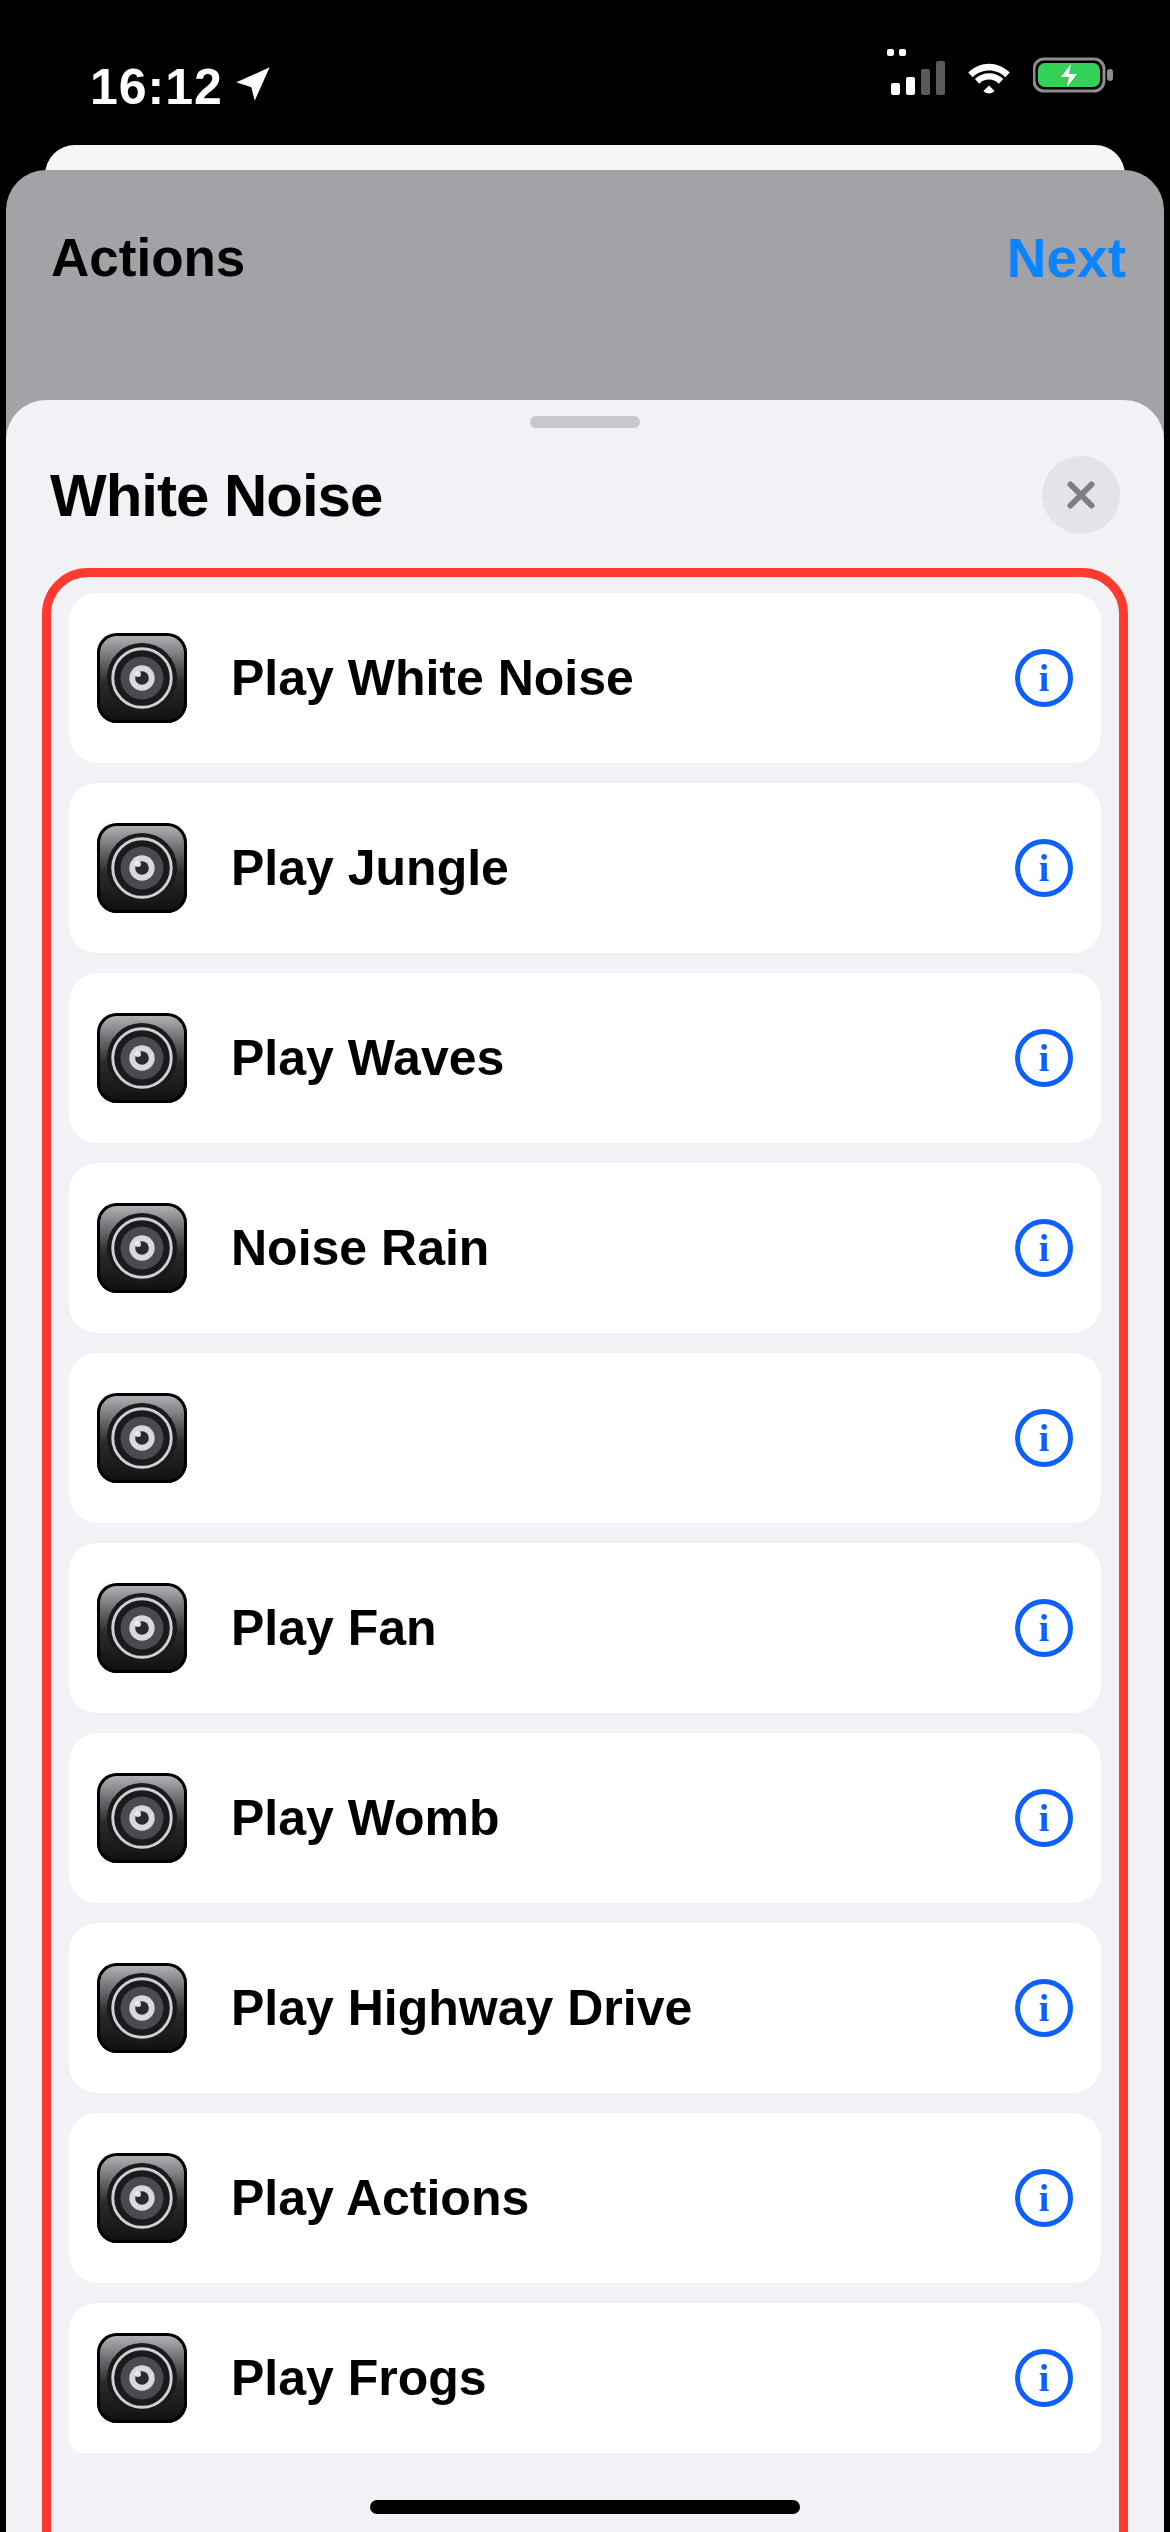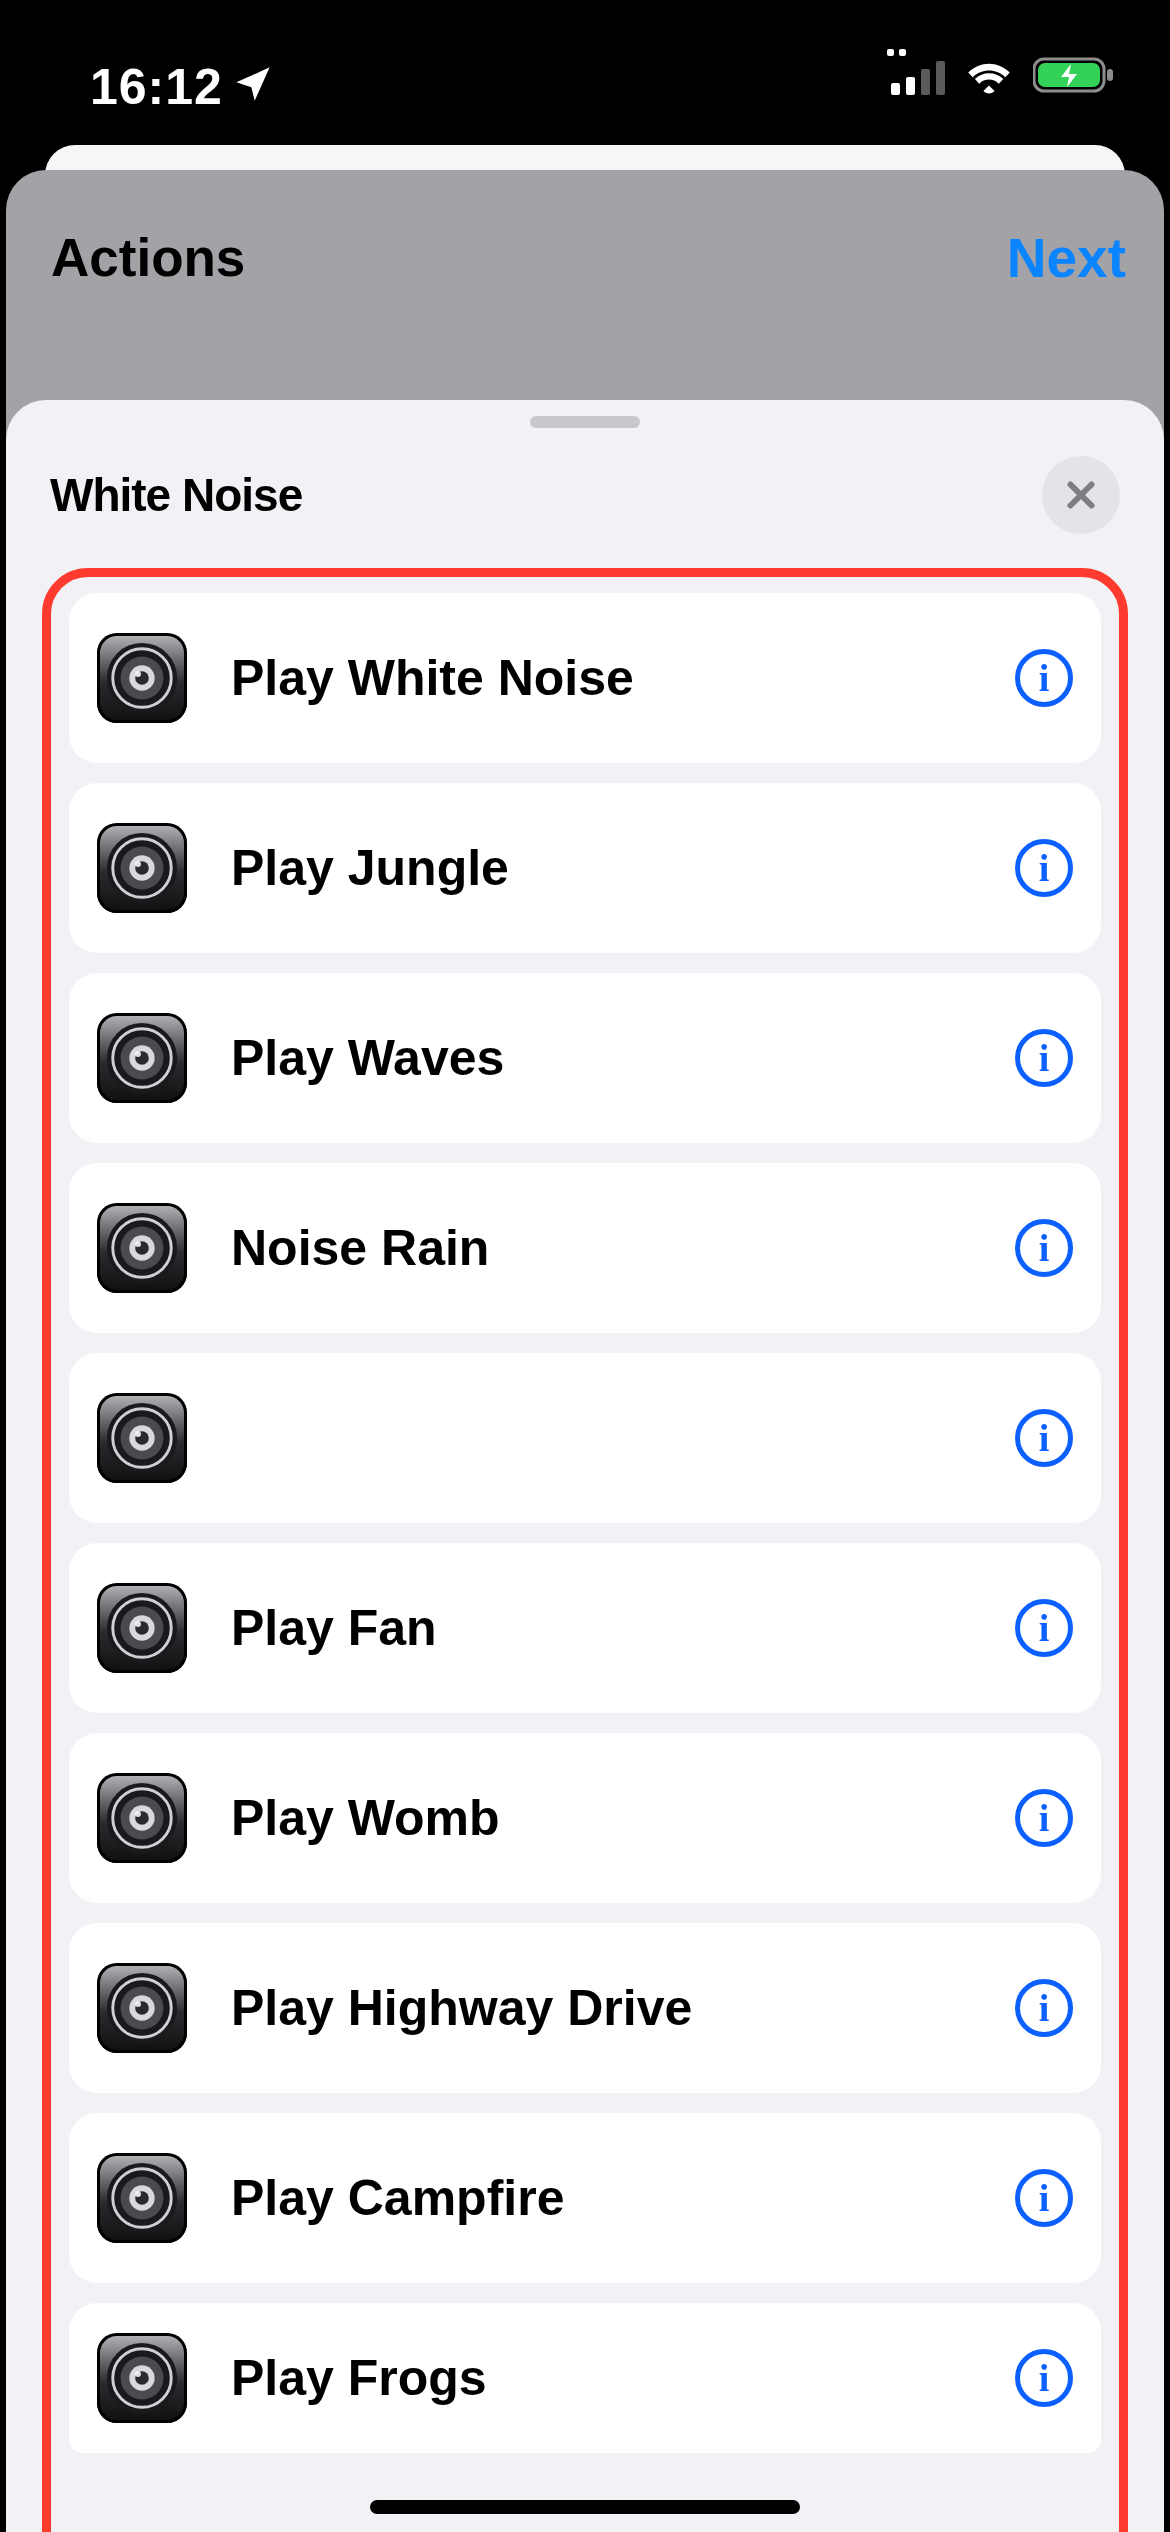--- a/index.html
+++ b/index.html
@@ -30,7 +30,7 @@
     .front-sheet { position:absolute; top:400px; left:6px; right:6px; bottom:0; background:#f2f2f6; border-radius:40px 40px 0 0; overflow:hidden; }
     .grabber { width:110px; height:12px; background:#c8c8cc; border-radius:10px; margin:16px auto 0; }
     .sheet-header { display:flex; align-items:center; padding:28px 44px 30px 44px; }
-    .sheet-title { font-size:46px; font-weight:800; color:#000; letter-spacing:-1px; }
+    .sheet-title { font-size:60px; font-weight:800; color:#000; letter-spacing:-1px; }
     .close-btn { margin-left:auto; width:78px; height:78px; border-radius:50%; background:#e4e4e8; display:flex; align-items:center; justify-content:center; }
 
     

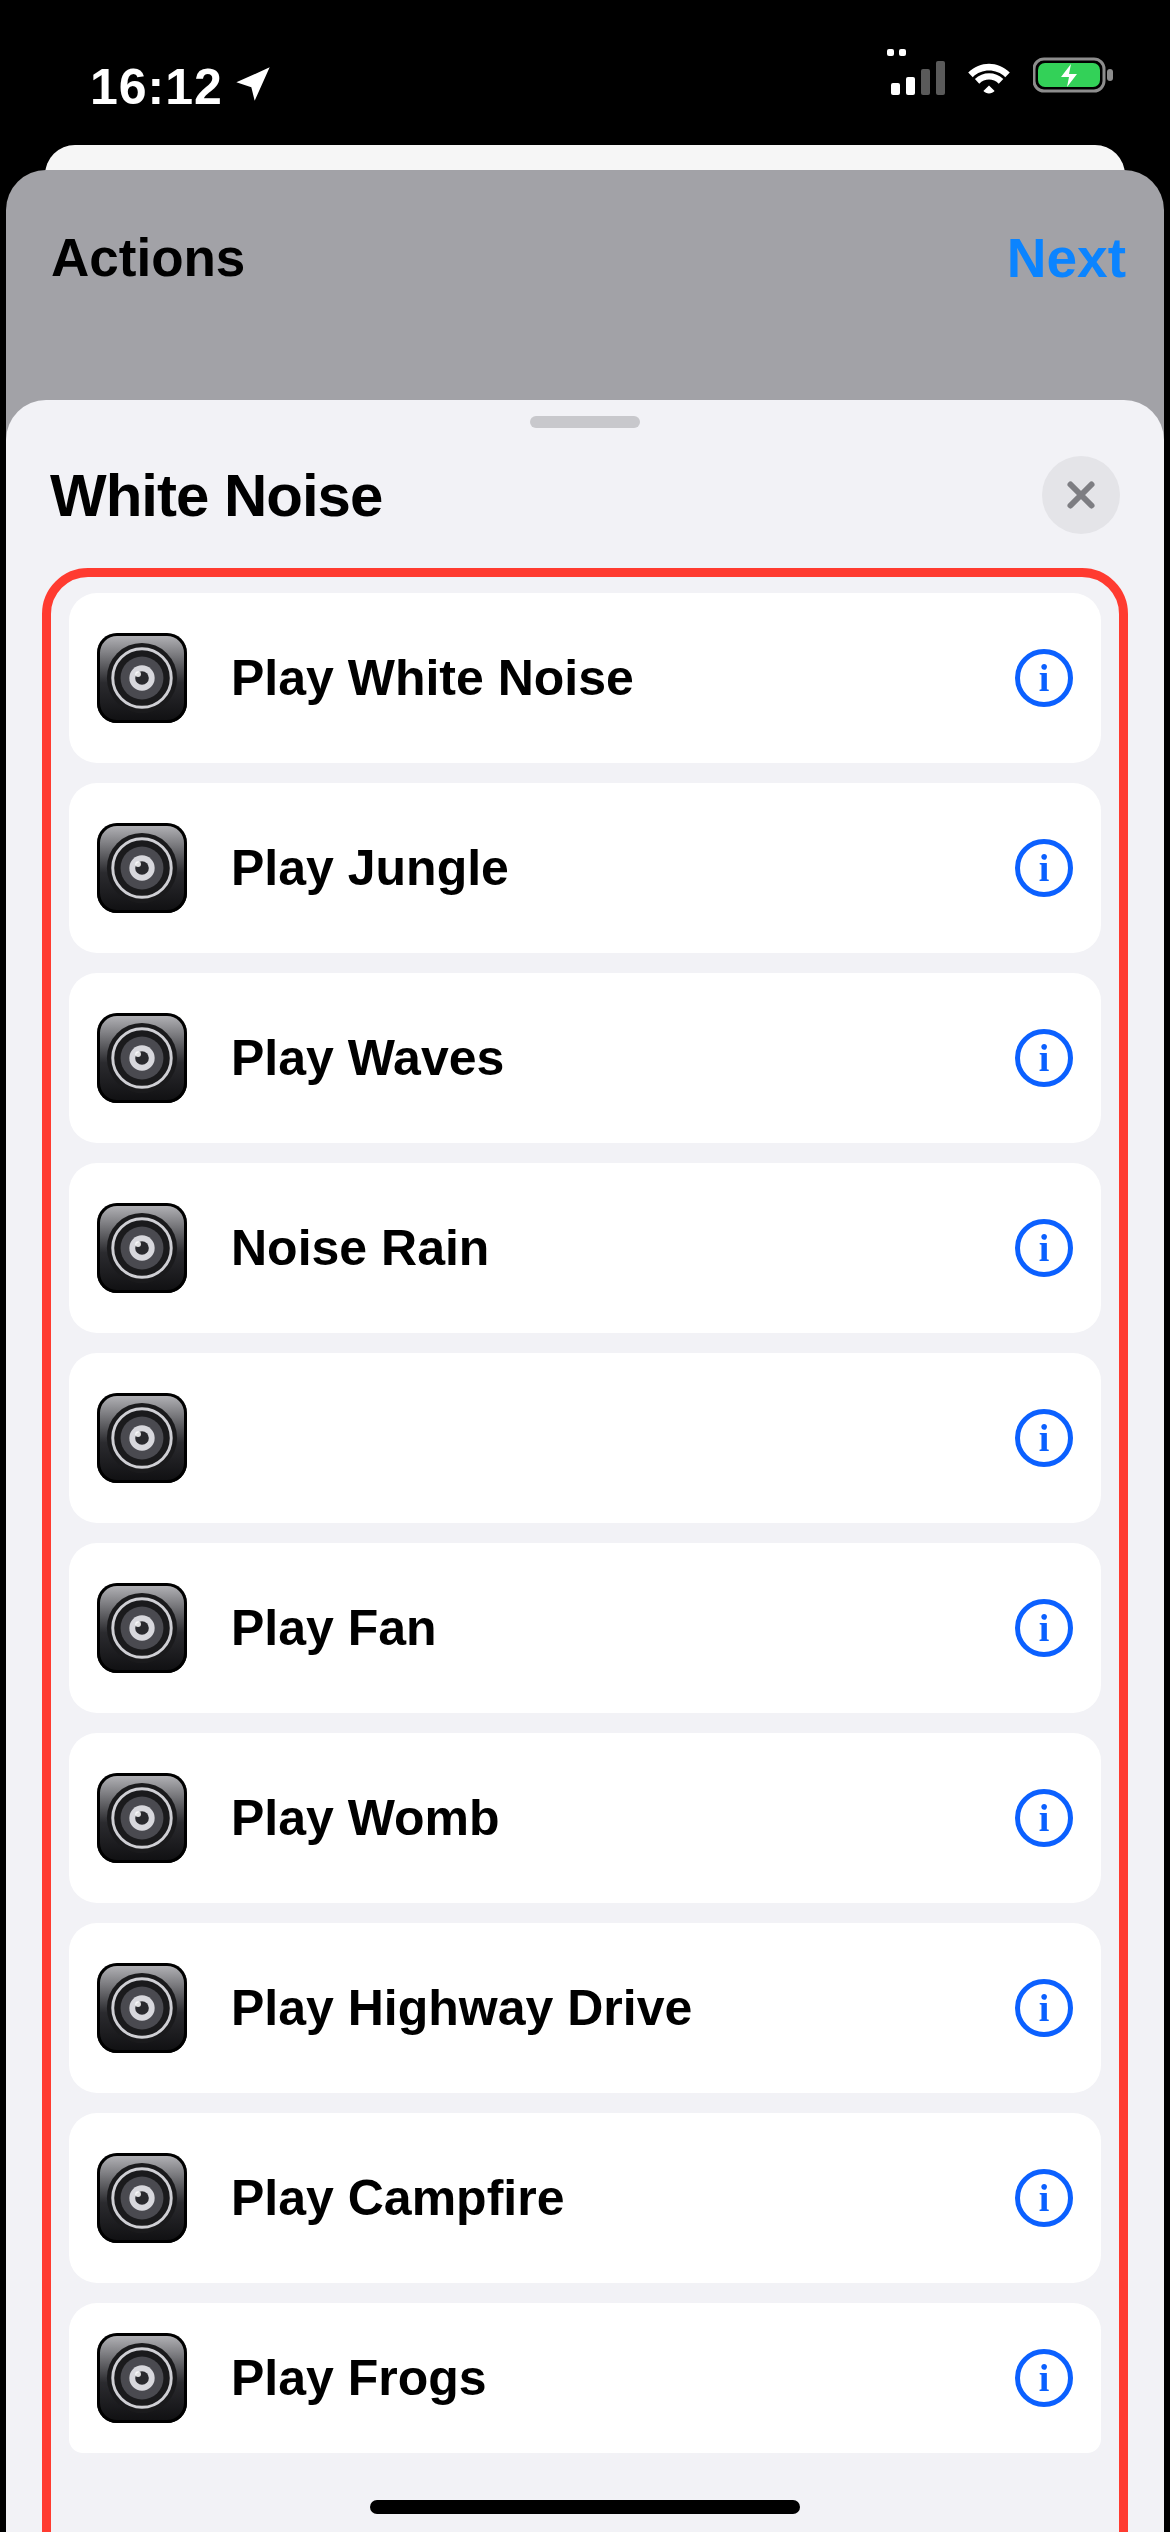--- a/index.html
+++ b/index.html
@@ -231,7 +231,7 @@
   <circle cx="36" cy="36" r="3" fill="#fff" opacity="0.85"></circle>
 </svg>
           </div>
-    <span class="label">Play Campfire</span>
+    <span class="label">Play Actions</span>
     <span class="info">i</span>
         </div>
         <div class="row">

